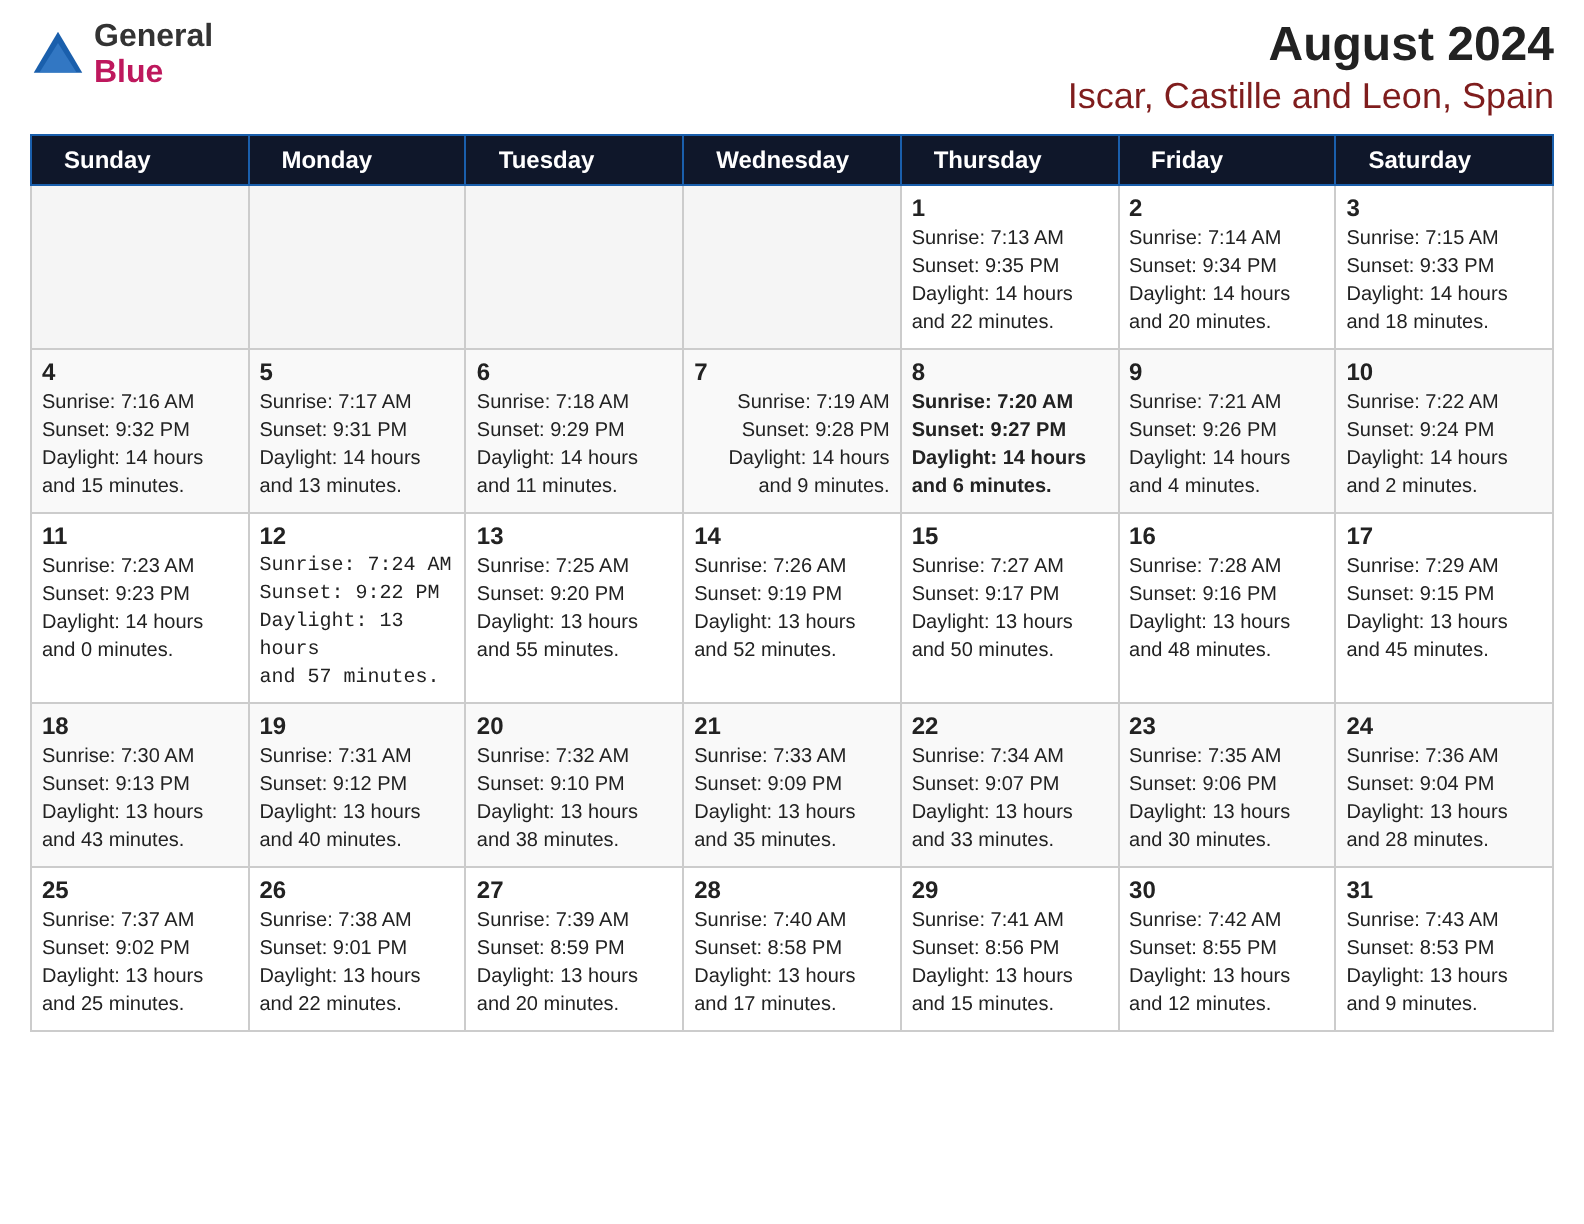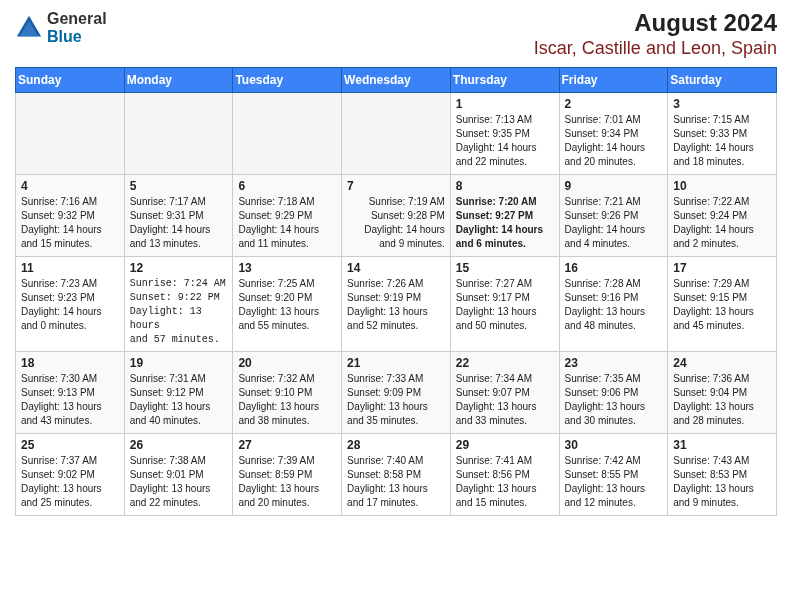--- a/index.html
+++ b/index.html
@@ -27,7 +27,7 @@
       line-height: 1.1;
     }
     .logo-general { color: #333; }
-    .logo-blue { color: #0369a1; }
+    .logo-blue { color: #be185d; }
     .logo-icon {
       width: 28px;
       height: 28px;

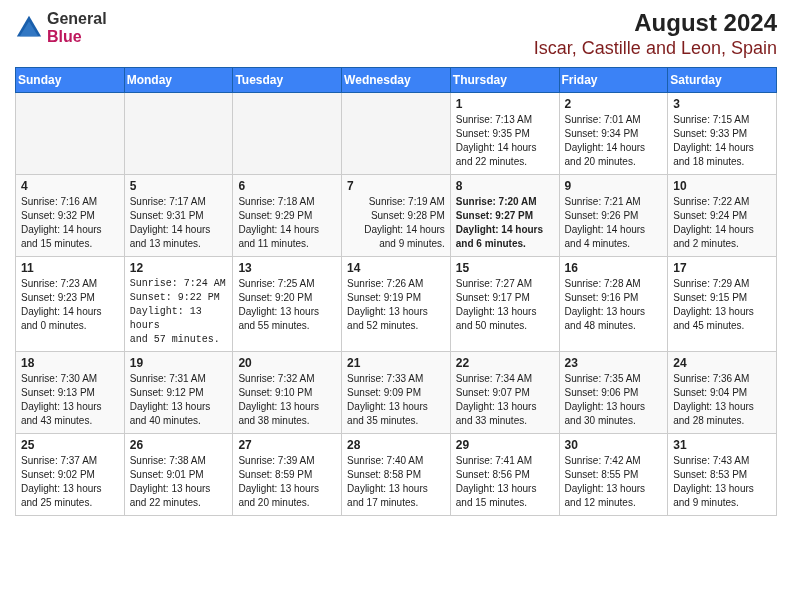--- a/index.html
+++ b/index.html
@@ -50,11 +50,11 @@
       table-layout: fixed;
     }
     th {
-      background: #3b82f6;
+      background: #0f172a;
       color: #fff;
       font-size: 12px;
       font-weight: bold;
-      padding: 5px 2px;
+      padding: 5px 16px;
       text-align: left;
       border: 1px solid #1a5fac;
     }

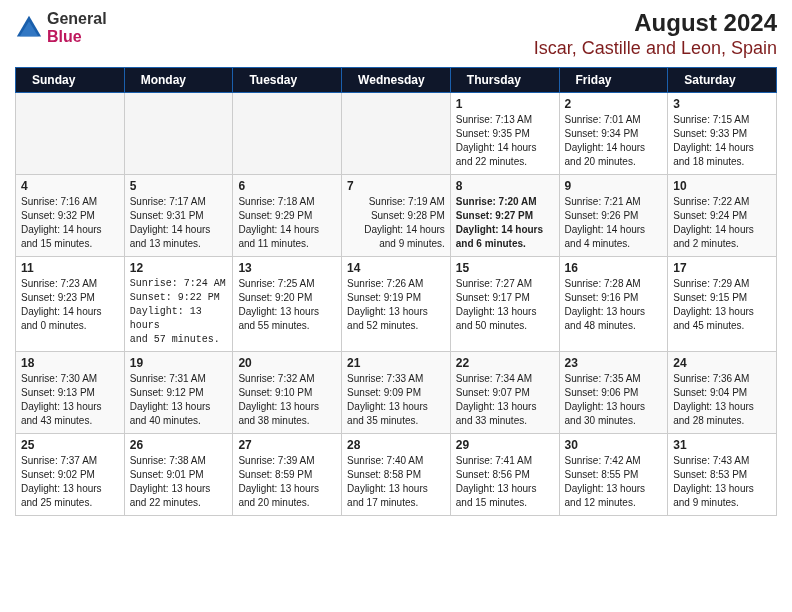--- a/index.html
+++ b/index.html
@@ -127,7 +127,7 @@
         </td>
         <td>
           <span class="day-num">2</span>
-          <div class="cell-content" style="white-space: pre-line;">Sunrise: 7:01 AM
+          <div class="cell-content" style="white-space: pre-line;">Sunrise: 7:14 AM
 Sunset: 9:34 PM
 Daylight: 14 hours
 and 20 minutes.</div>

